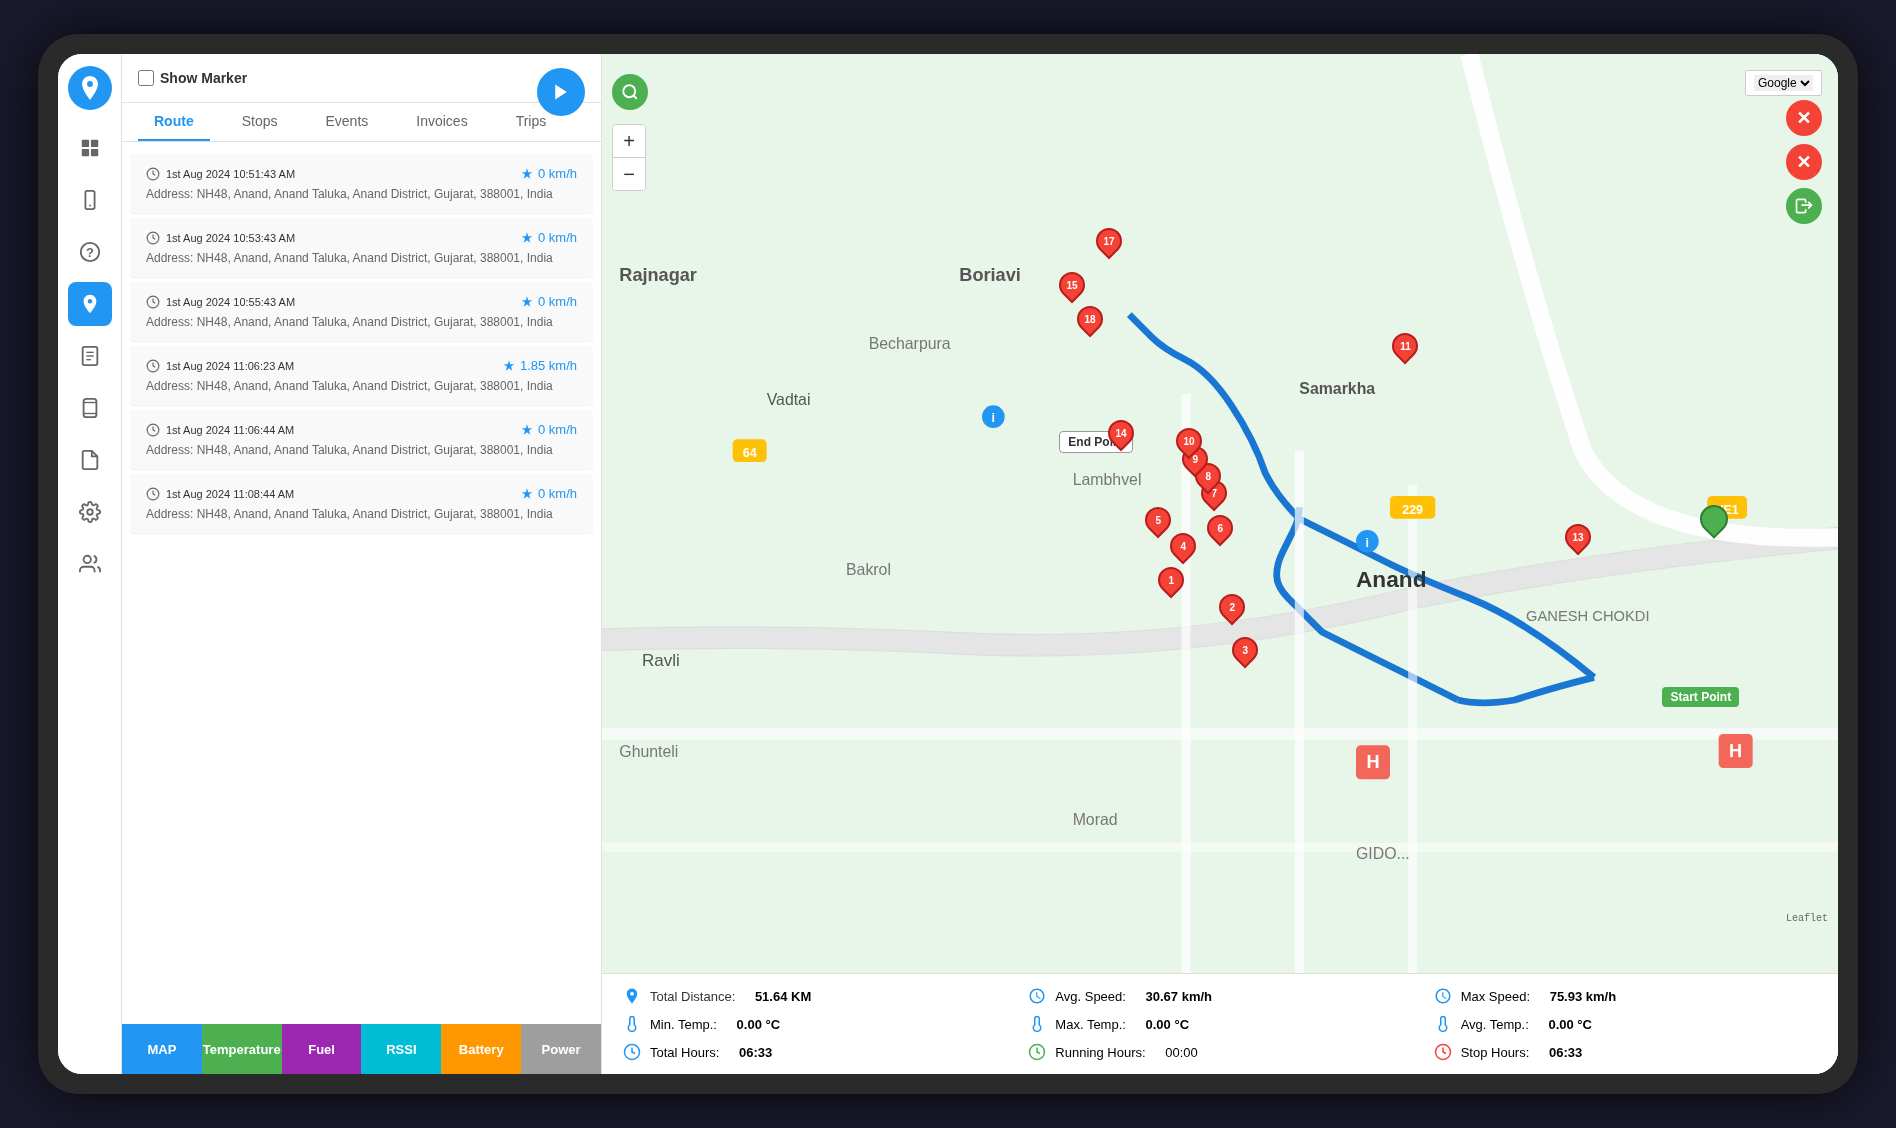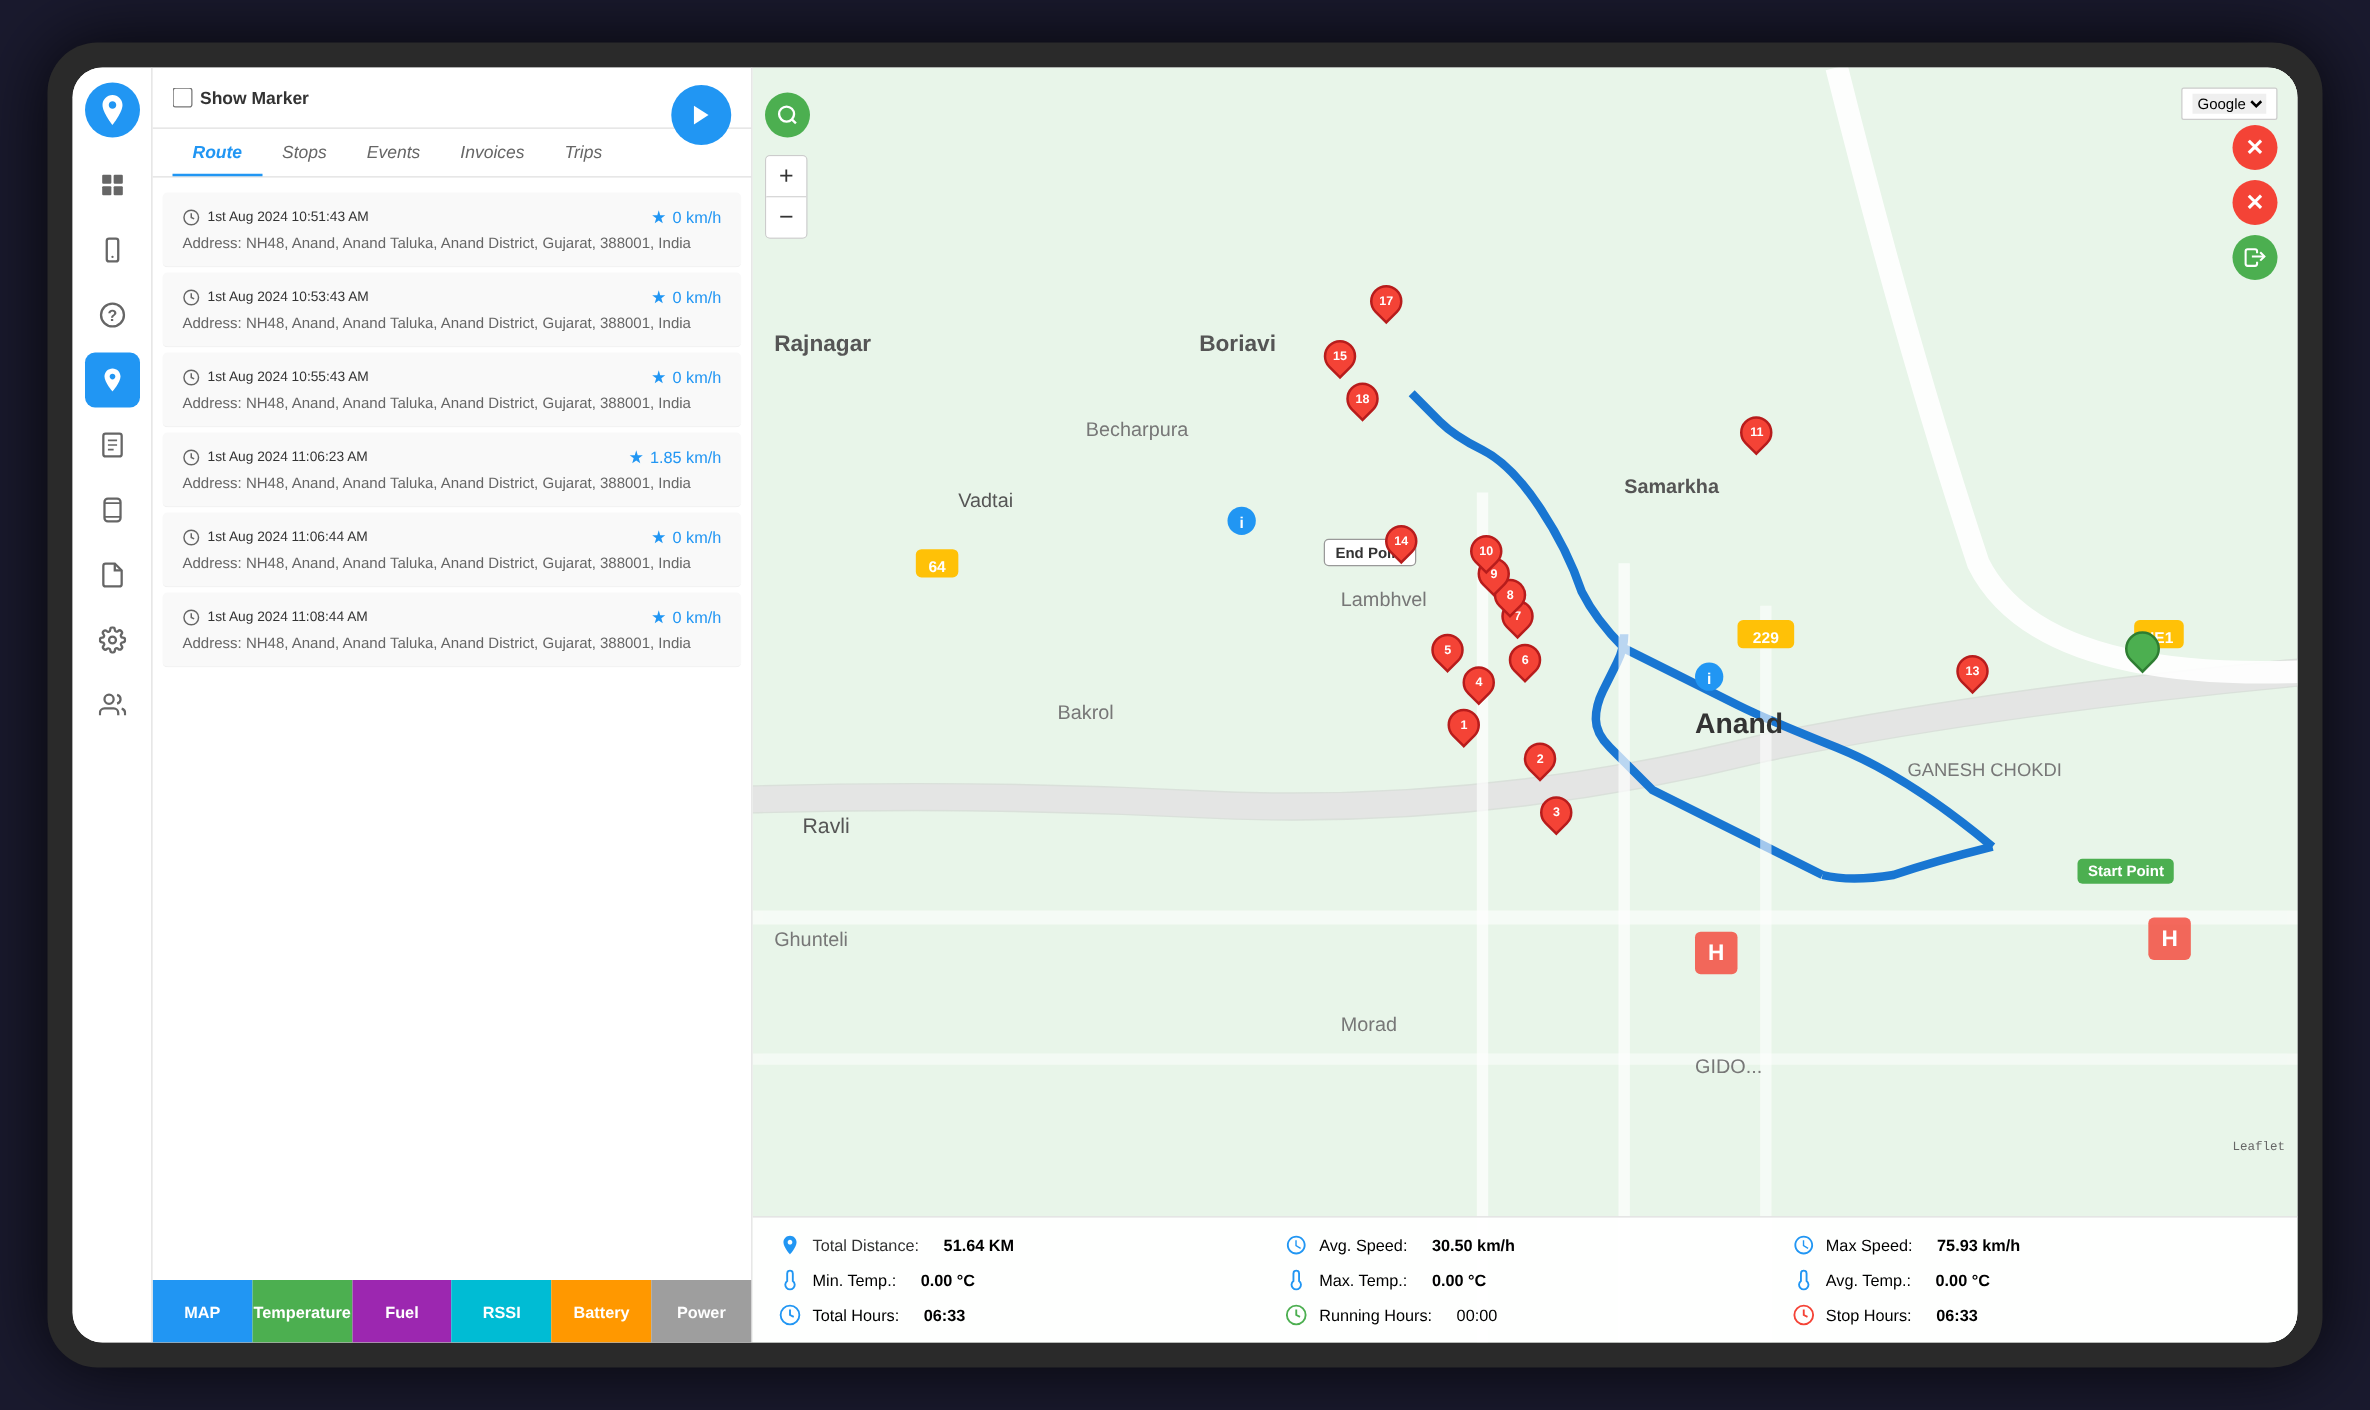--- a/index.html
+++ b/index.html
@@ -103,10 +103,9 @@
     .show-marker input { width: 16px; height: 16px; }
     .tabs {
       display: flex;
-      gap: 0;
+      gap: 16px;
       border-bottom: 1px solid #e0e0e0;
       padding: 0 16px;
-      font-style: italic;
     }
     .tab {
       padding: 10px 16px;

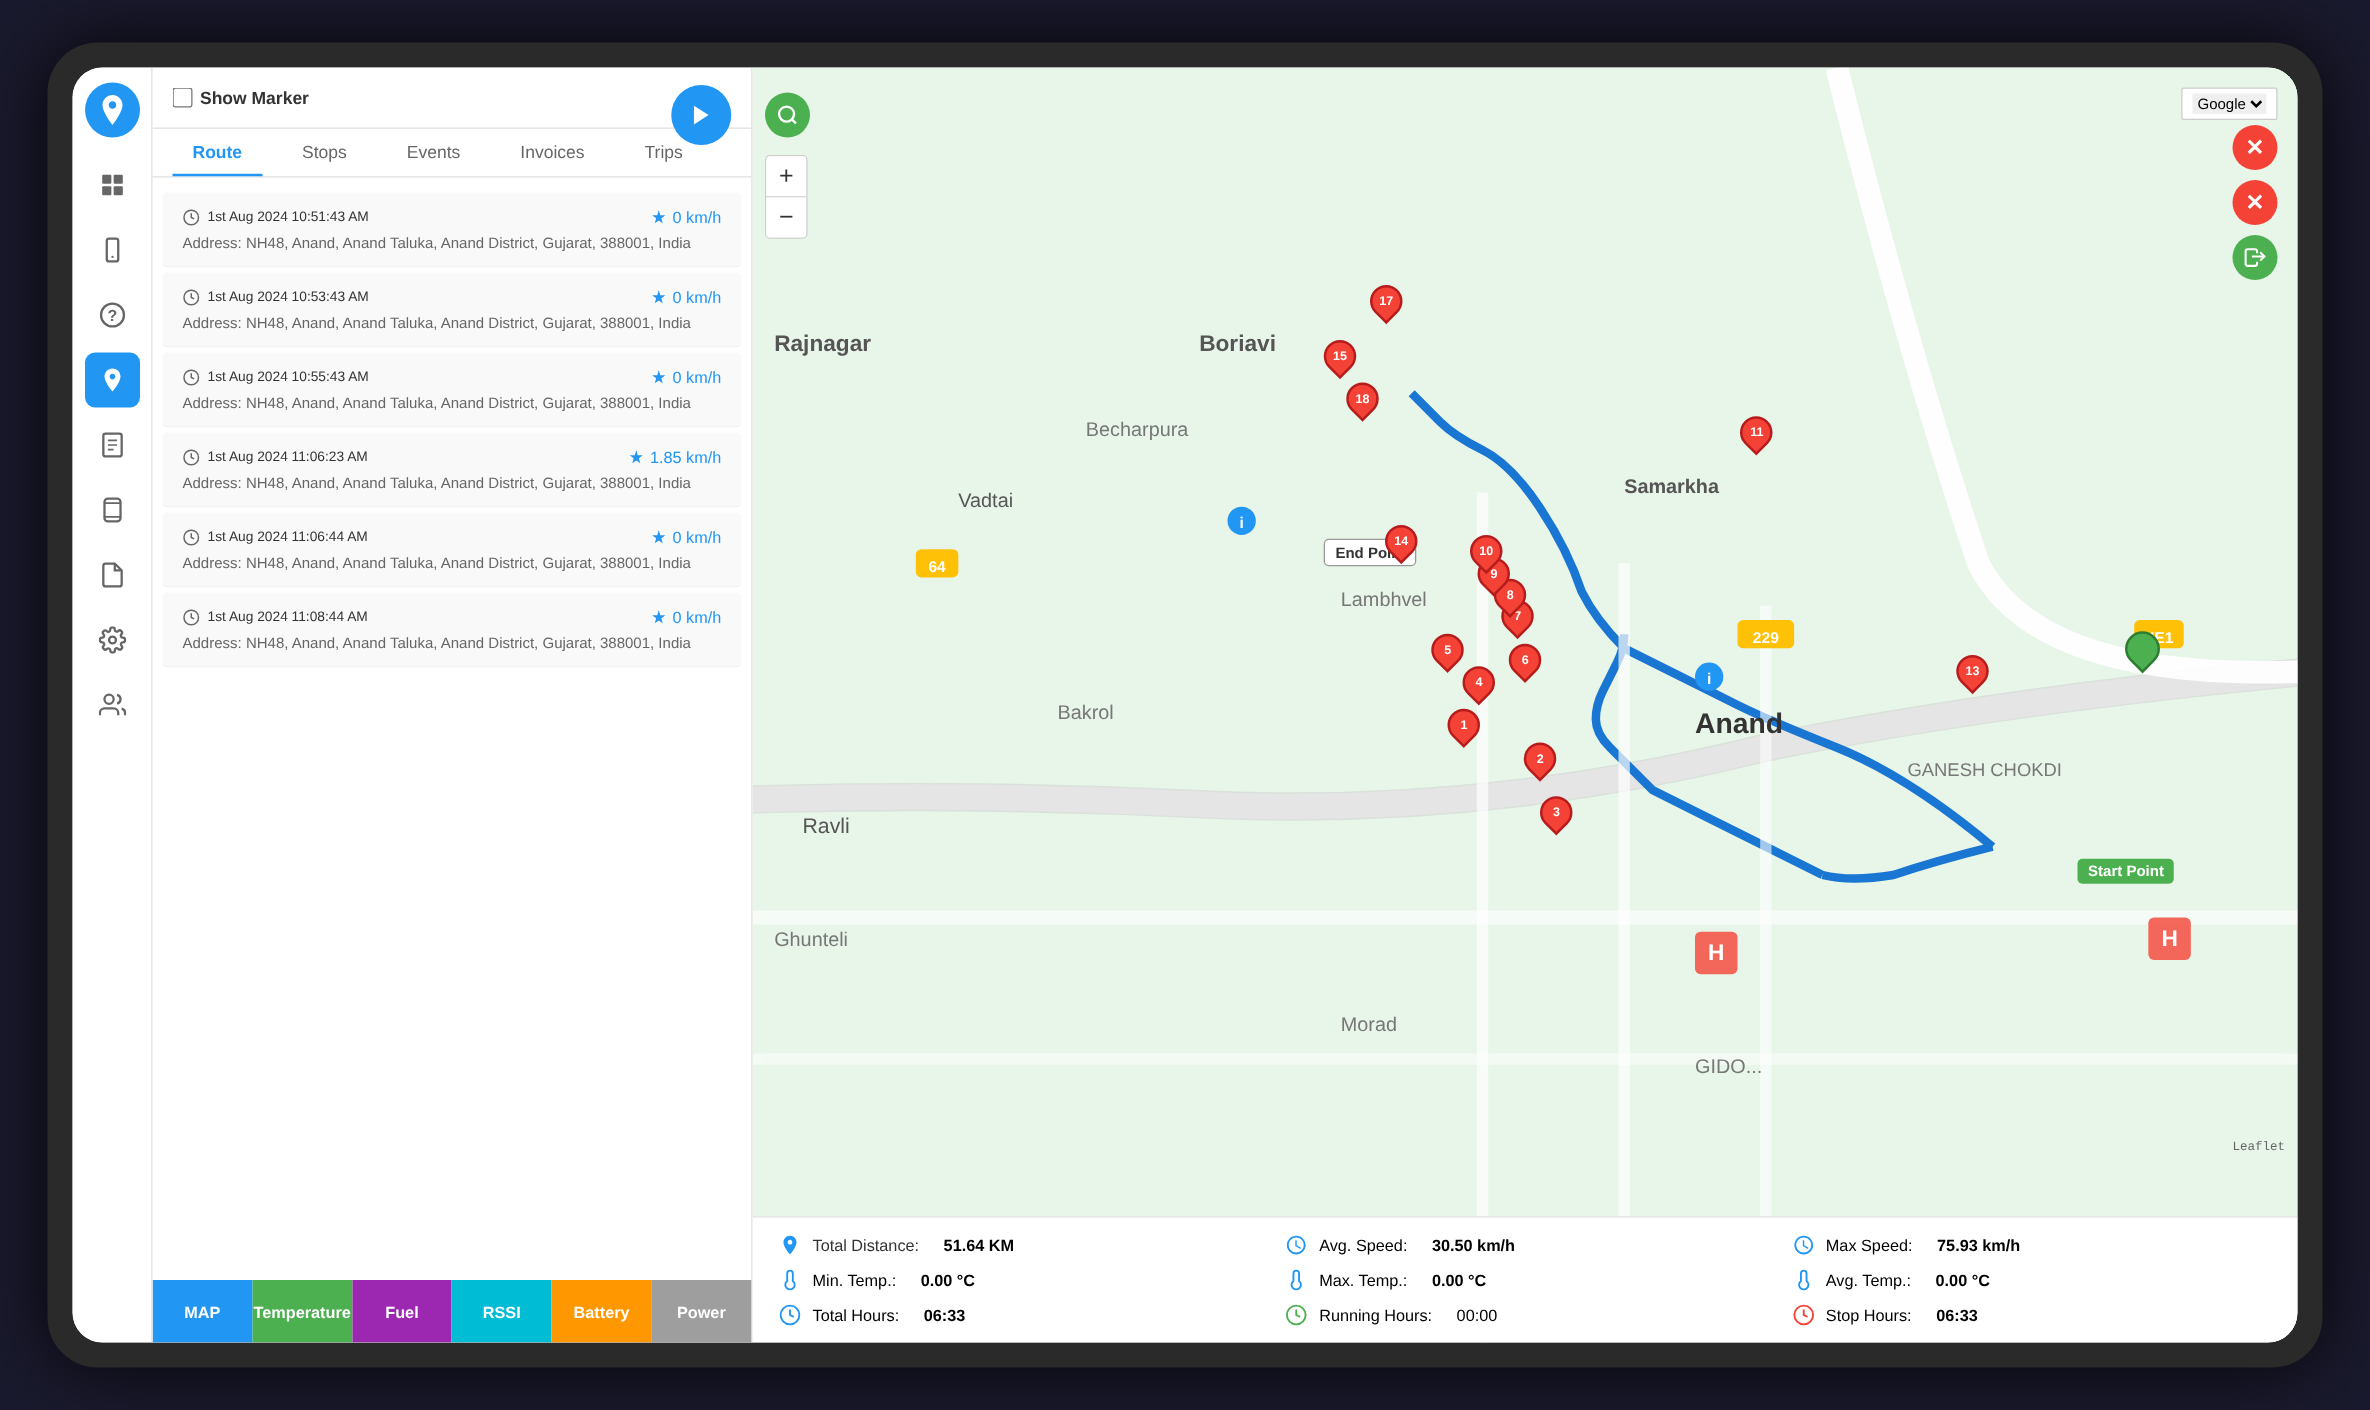--- a/index.html
+++ b/index.html
@@ -816,7 +816,7 @@
               </svg>
           </div>
           <span>Avg. Speed:</span>&nbsp;
-          <span style="font-weight:bold;">30.50 km/h</span>
+          <span style="font-weight:bold;">30.67 km/h</span>
         </div>
         <div class="stat-item">
           <div class="stat-icon">

